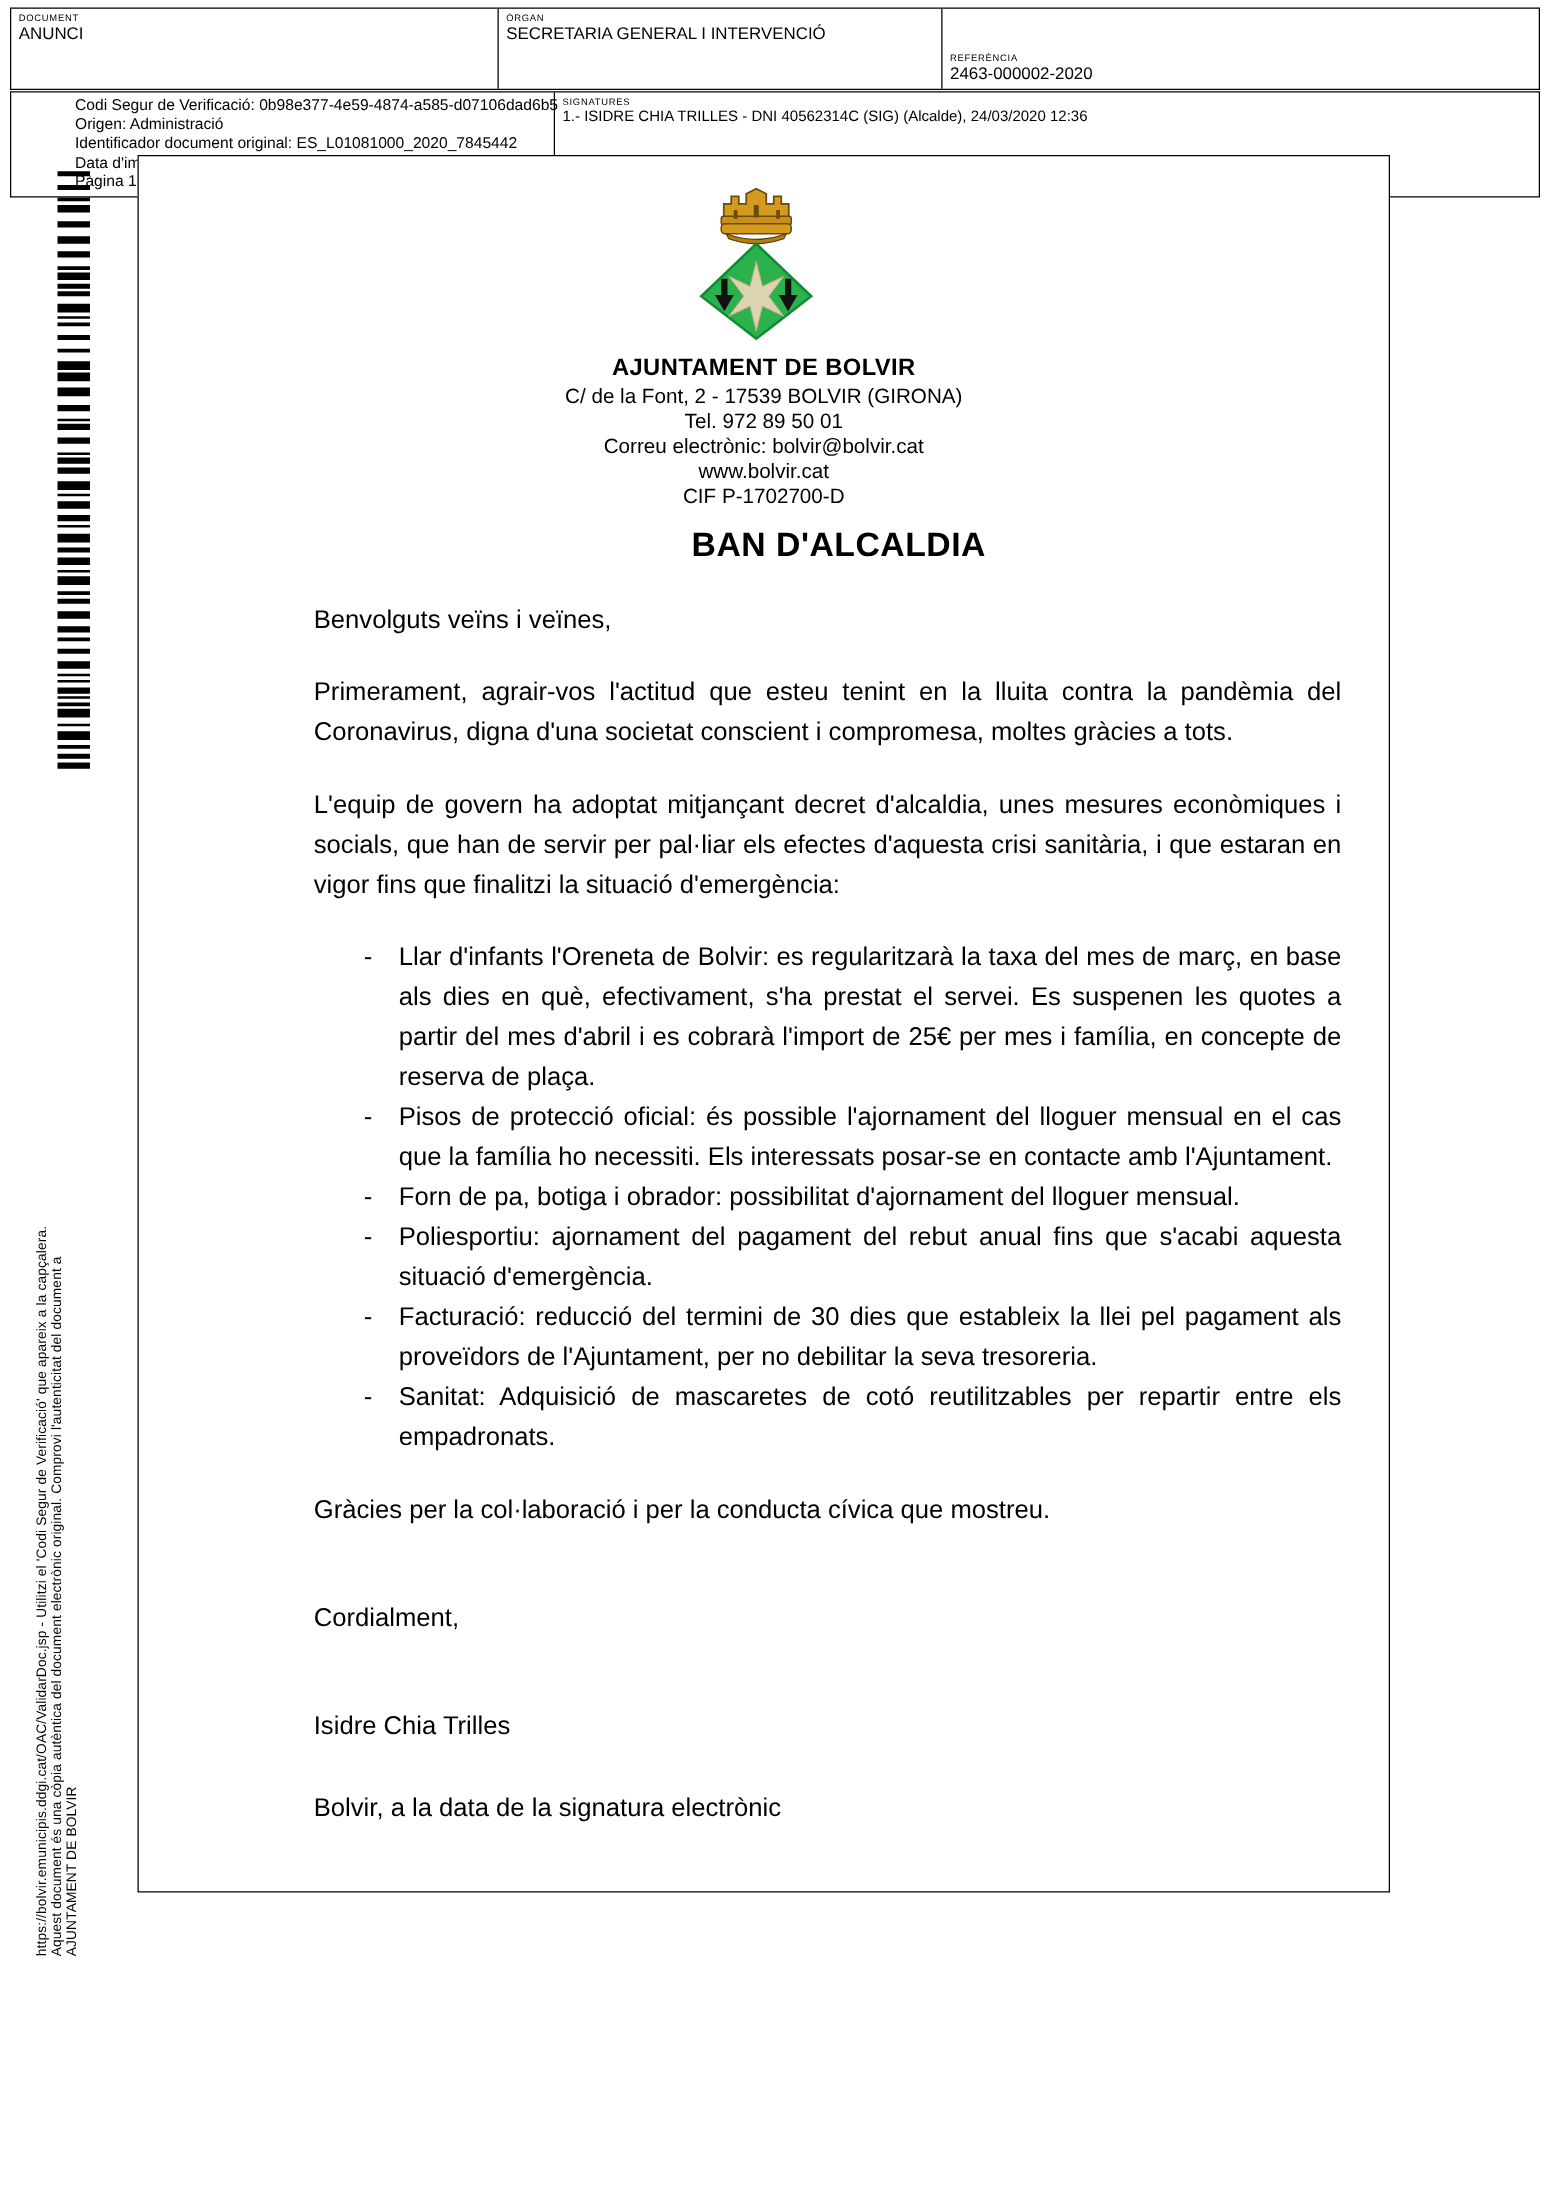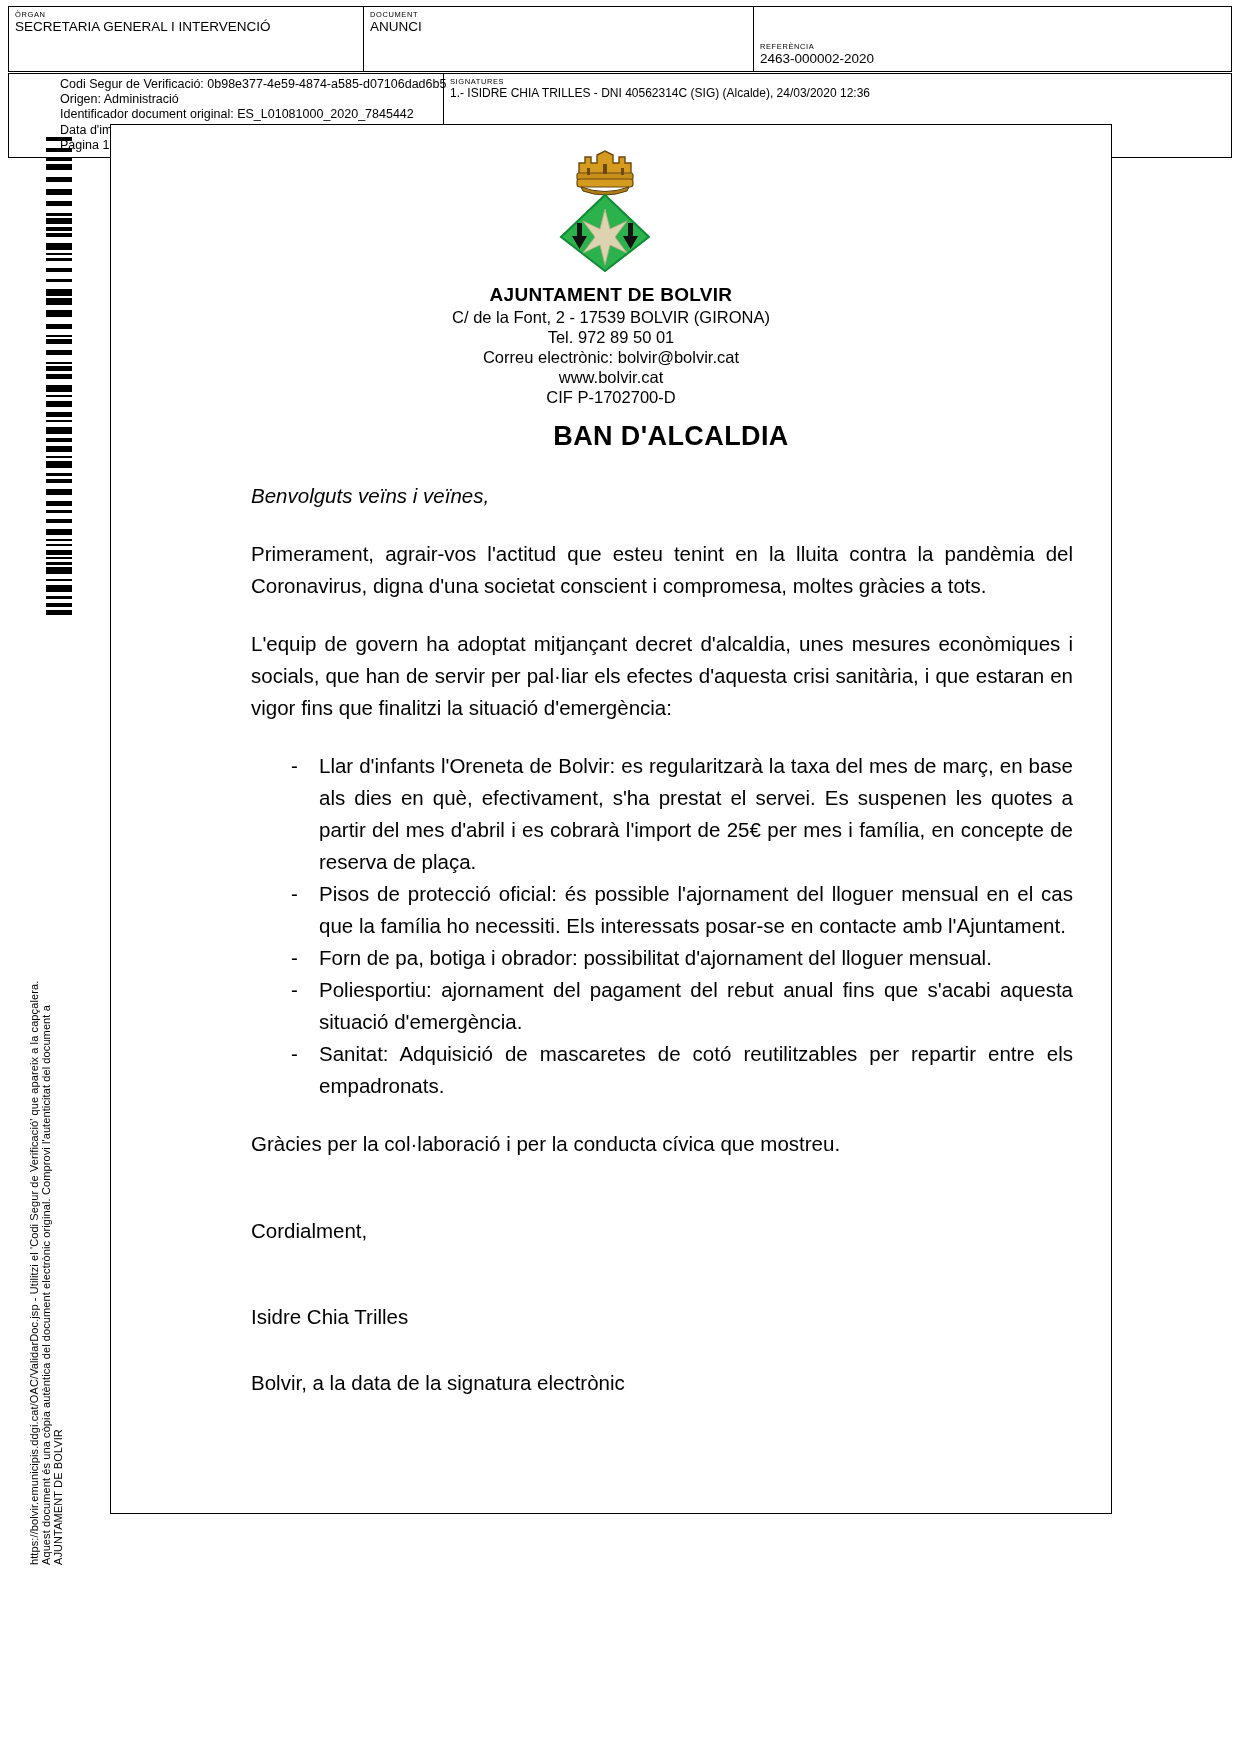--- a/index.html
+++ b/index.html
@@ -181,13 +181,13 @@
 <div class="meta-wrap">
 
   <div class="meta-table">
+    <div class="meta-cell cell-doc">
+      <div class="meta-label">DOCUMENT</div>
+      <div class="meta-value">ANUNCI</div>
+    </div>
     <div class="meta-cell cell-organ">
       <div class="meta-label">ÒRGAN</div>
       <div class="meta-value">SECRETARIA GENERAL I INTERVENCIÓ</div>
-    </div>
-    <div class="meta-cell cell-doc">
-      <div class="meta-label">DOCUMENT</div>
-      <div class="meta-value">ANUNCI</div>
     </div>
     <div class="meta-cell cell-ref">
       <div class="meta-label">REFERÈNCIA</div>

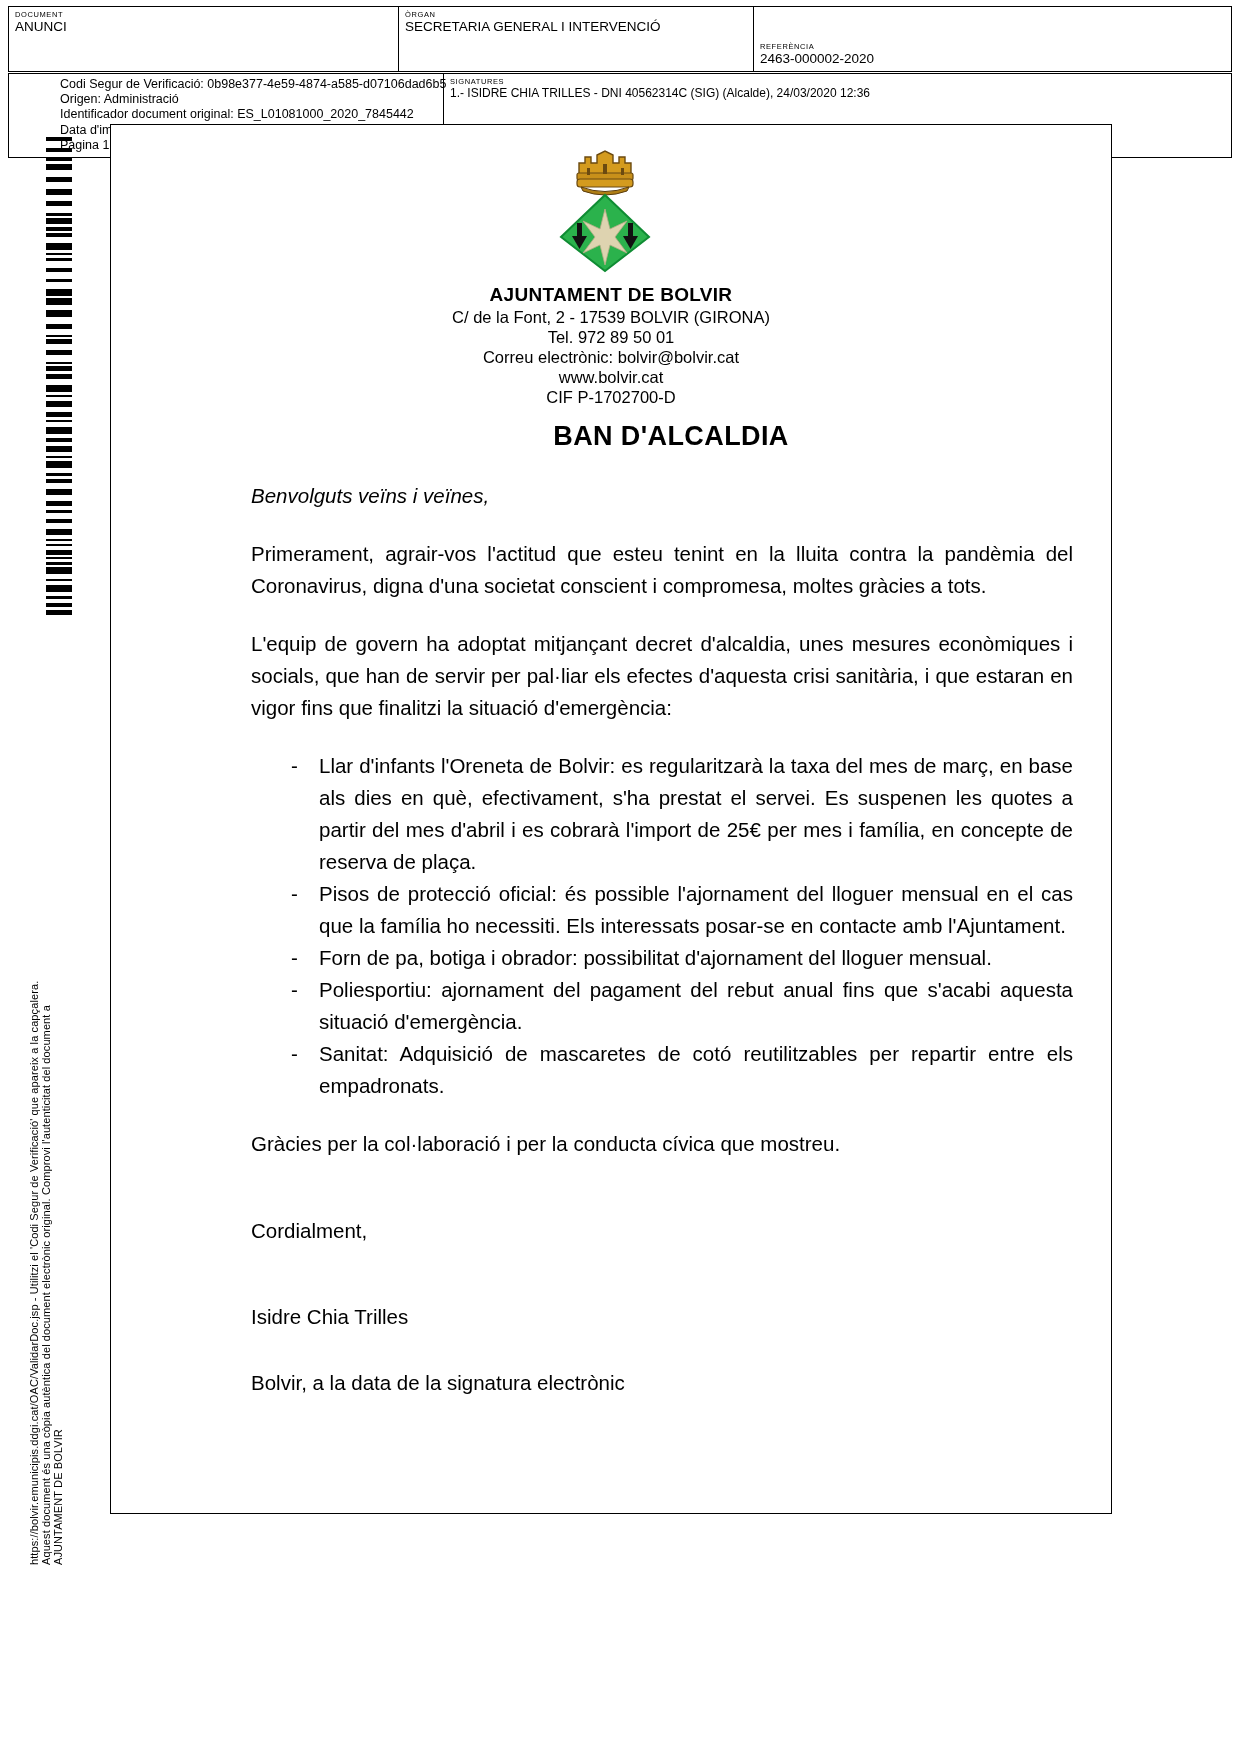--- a/index.html
+++ b/index.html
@@ -148,7 +148,7 @@
     margin: 0;
     padding-top: 26px;
   }
-  .para.salutation { padding-top: 28px; text-align: left; font-style: italic; }
+  .para.salutation { padding-top: 28px; text-align: left; }
 
   ul.measures {
     list-style: none;

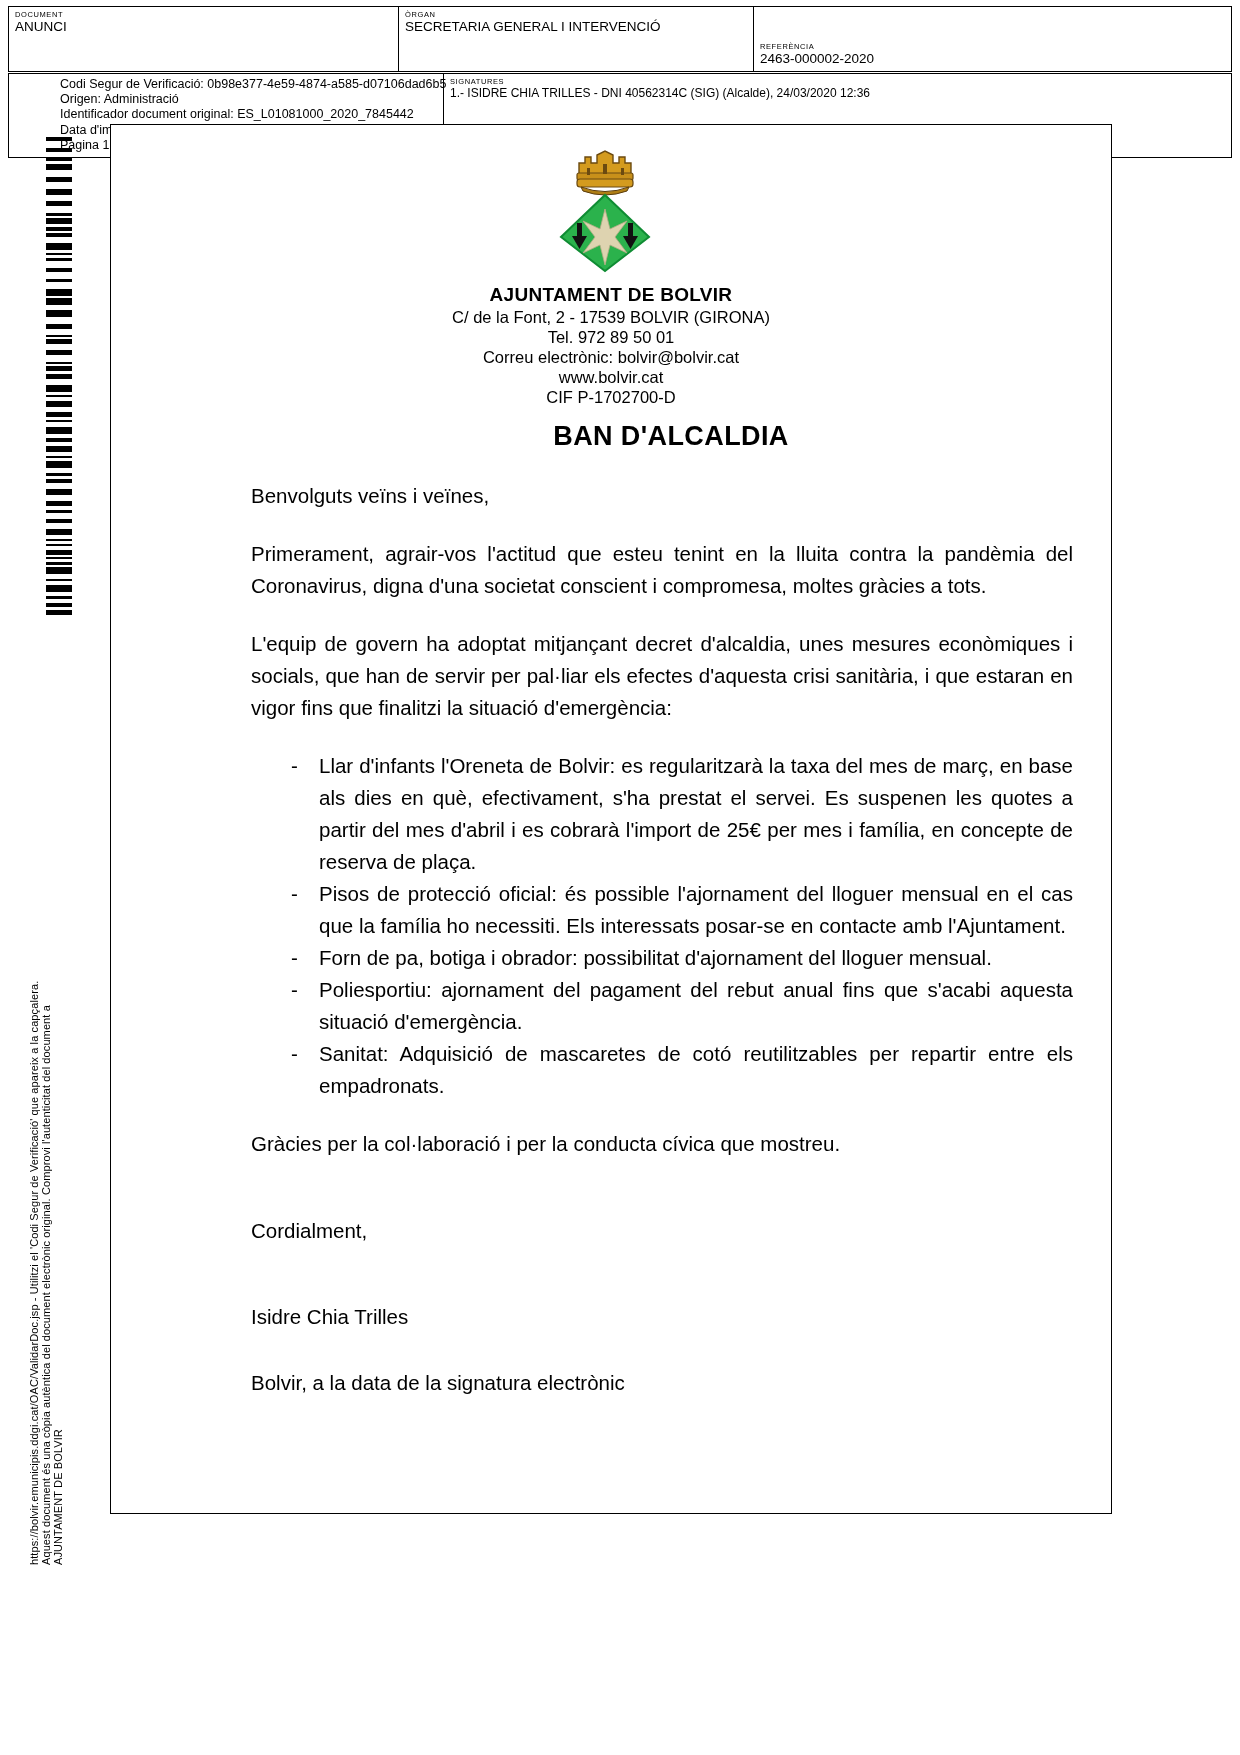--- a/index.html
+++ b/index.html
@@ -331,6 +331,7 @@
       <li>Pisos de protecció oficial: és possible l'ajornament del lloguer mensual en el cas que la família ho necessiti. Els interessats posar-se en contacte amb l'Ajuntament.</li>
       <li>Forn de pa, botiga i obrador: possibilitat d'ajornament del lloguer mensual.</li>
       <li>Poliesportiu: ajornament del pagament del rebut anual fins que s'acabi aquesta situació d'emergència.</li>
+      <li>Facturació: reducció del termini de 30 dies que estableix la llei pel pagament als proveïdors de l'Ajuntament, per no debilitar la seva tresoreria.</li>
       <li>Sanitat: Adquisició de mascaretes de cotó reutilitzables per repartir entre els empadronats.</li>
     </ul>
 

